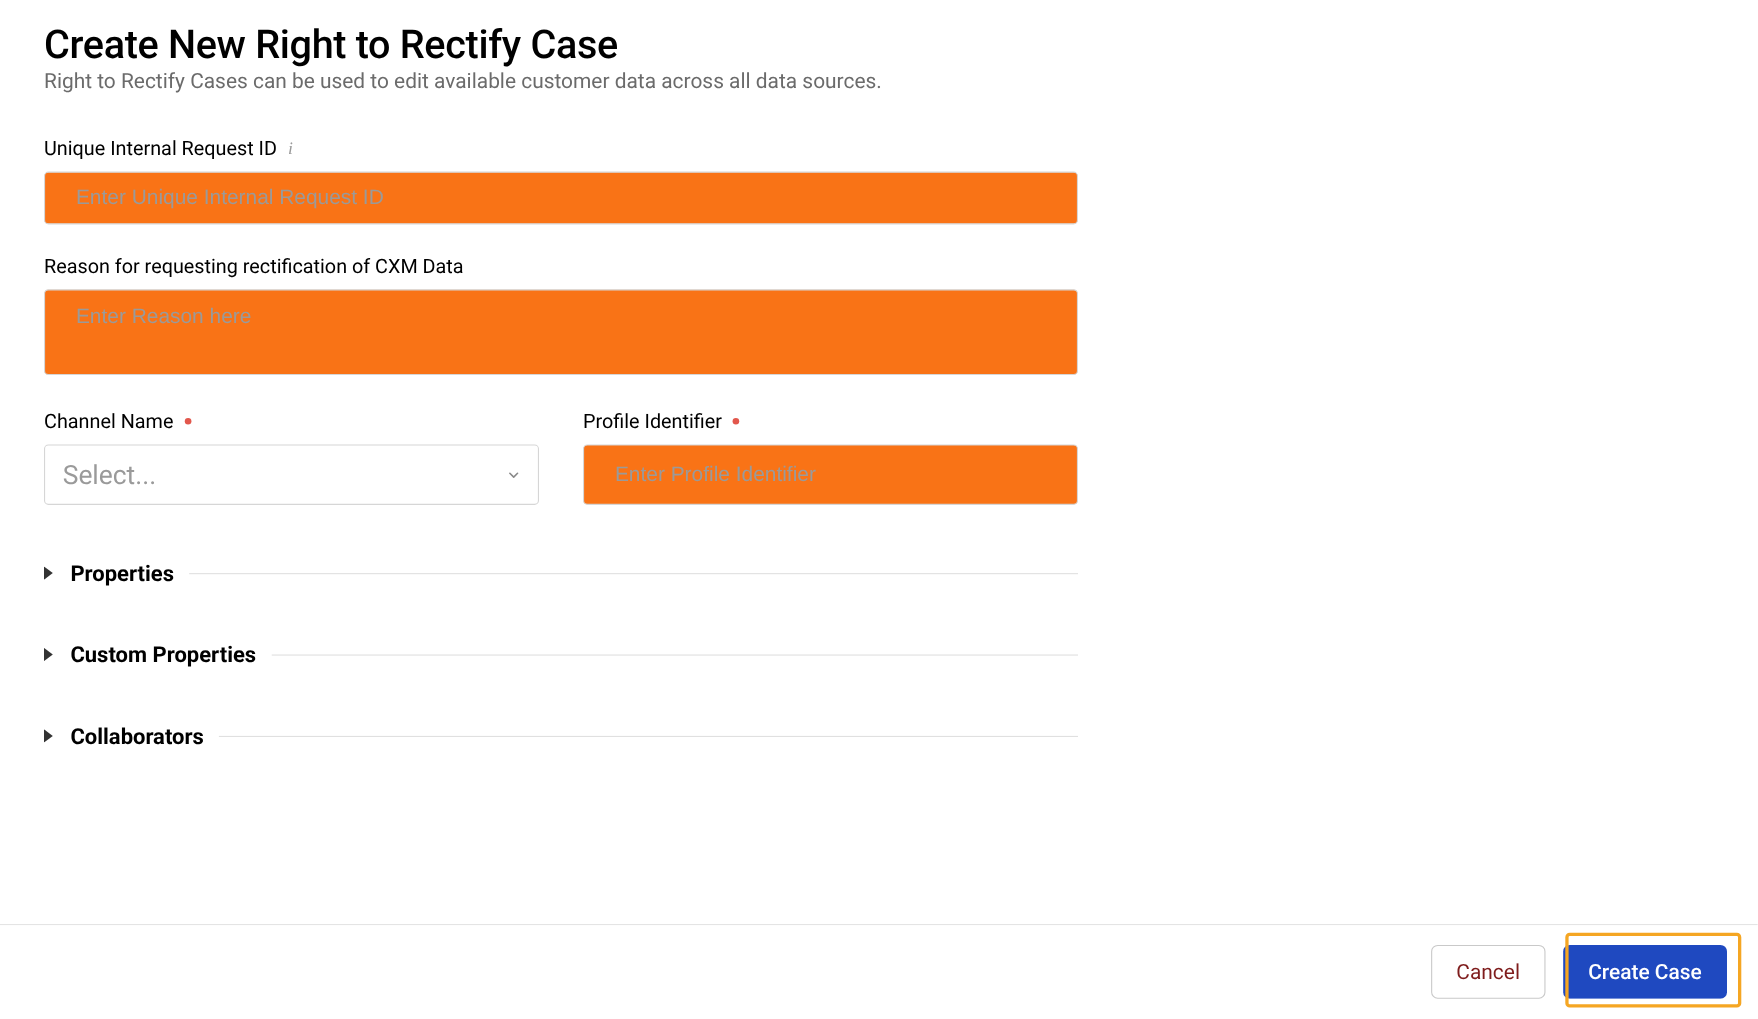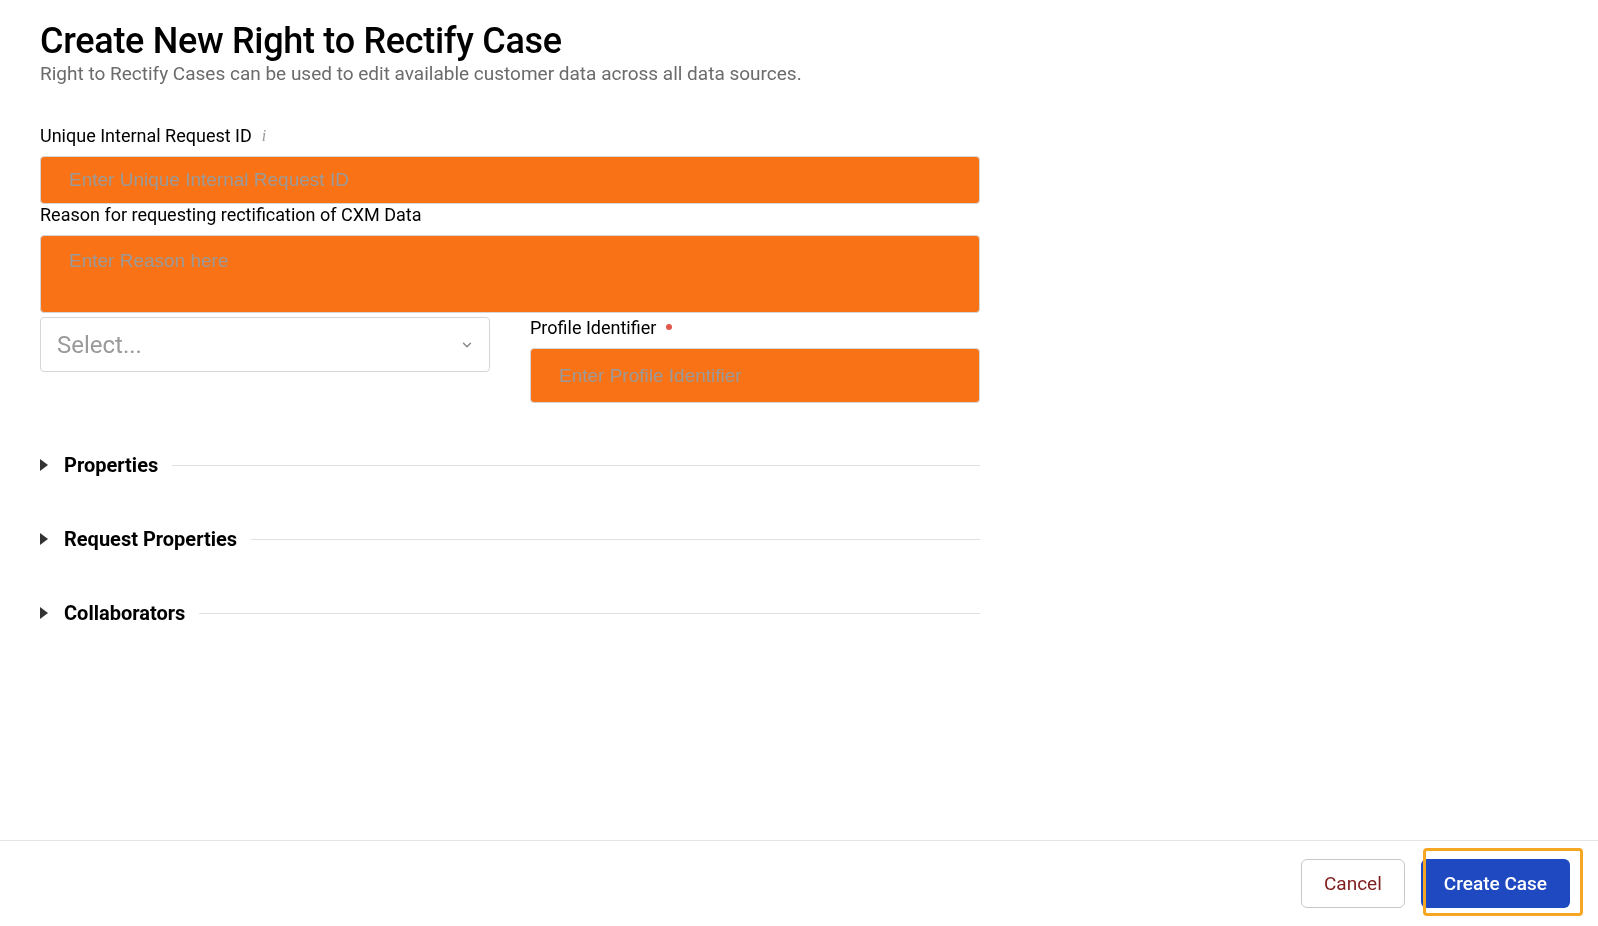--- a/index.html
+++ b/index.html
@@ -80,6 +80,7 @@
       line-height: 1.4;
     }
     .field-block {
+      margin-bottom: 28px;
     }
     .two-col {
       display: flex;

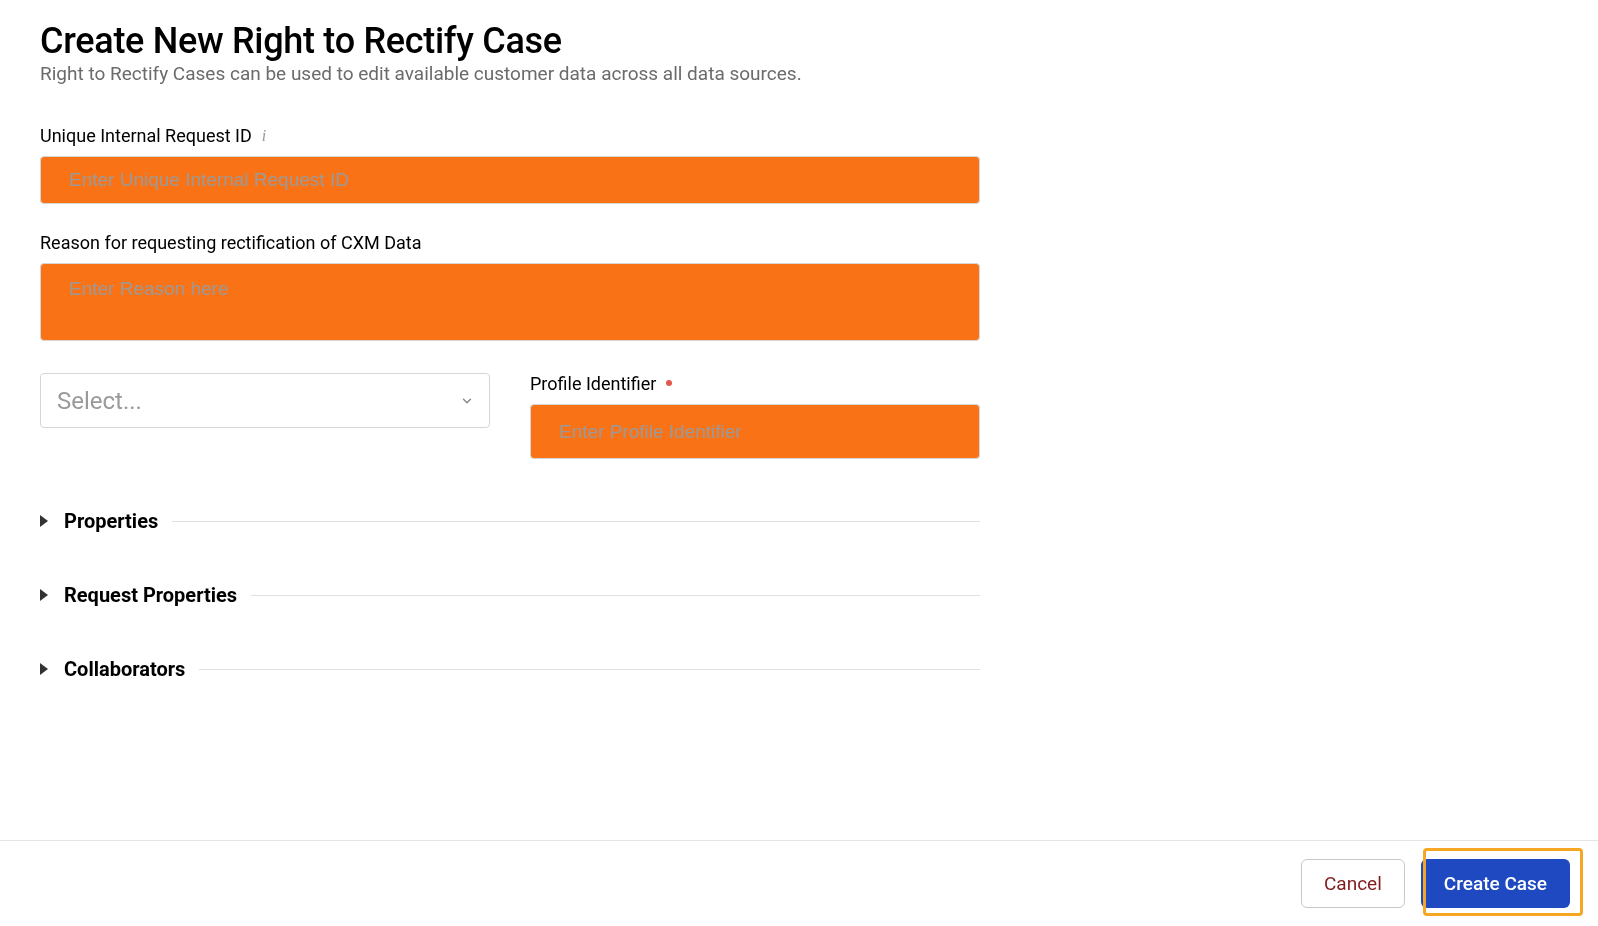--- a/index.html
+++ b/index.html
@@ -204,6 +204,10 @@
 
     <div class="two-col">
       <div class="col">
+        <div class="field-label">
+          <span>Channel Name</span>
+          <span class="required-dot"></span>
+        </div>
         <div class="select-wrapper">
           <div class="select-display">Select...</div>
           <span class="chevron-down">

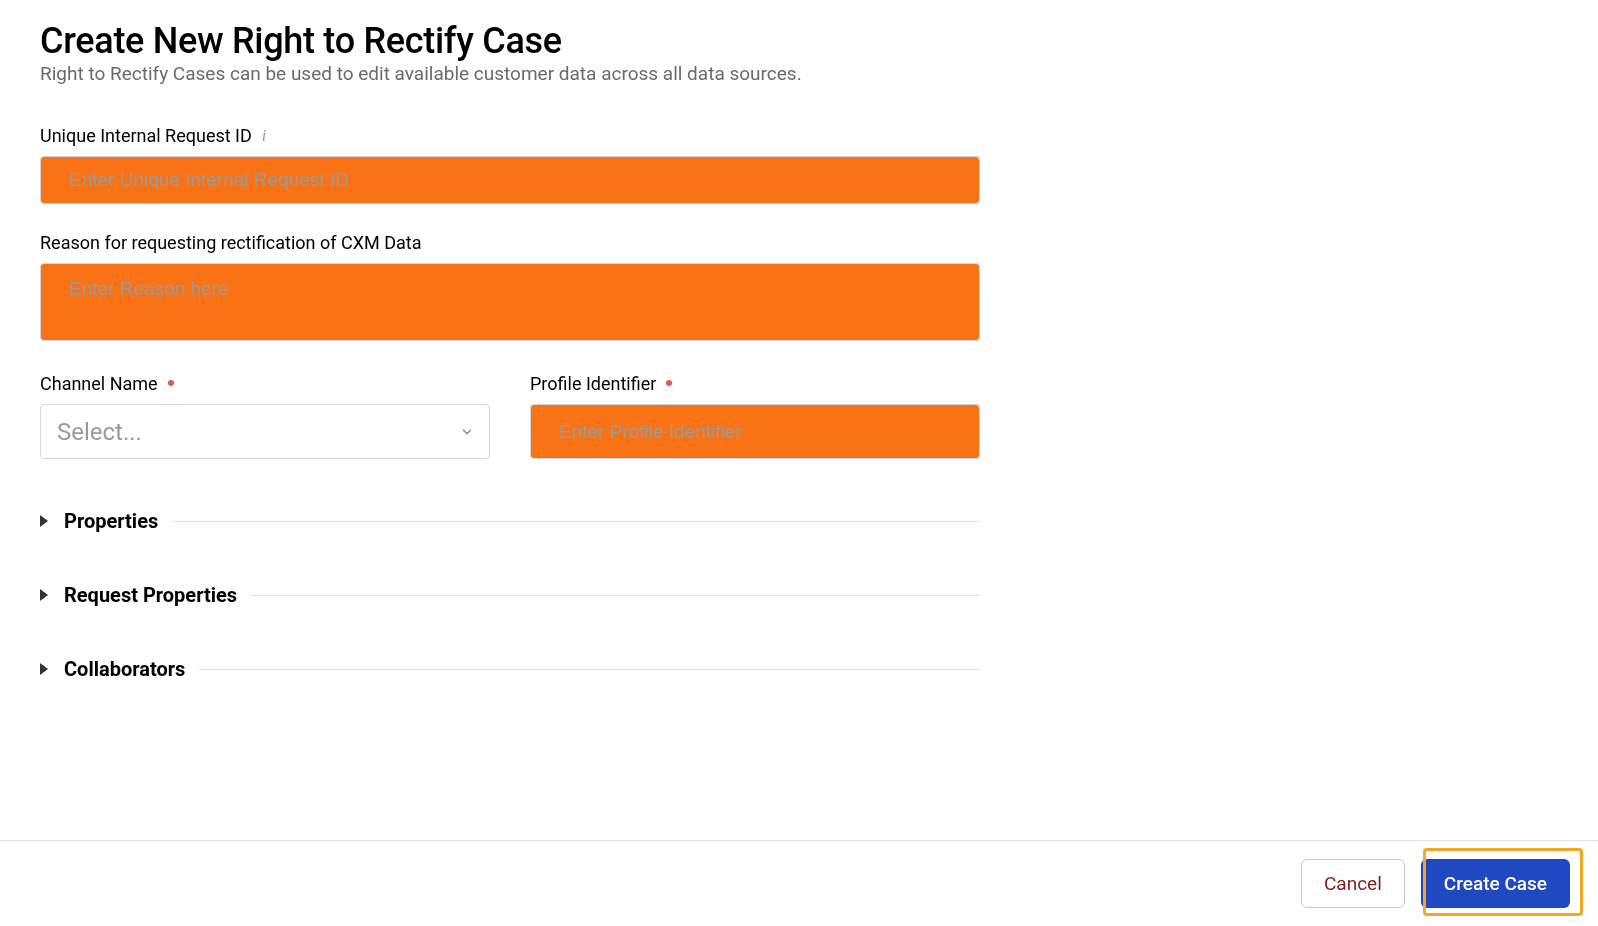--- a/index.html
+++ b/index.html
@@ -242,7 +242,7 @@
             <polygon points="0,0 8,6 0,12" fill="#333"></polygon>
           </svg>
       </span>
-      <span class="section-title">Request Properties</span>
+      <span class="section-title">Custom Properties</span>
       <div class="section-line"></div>
     </div>
 

